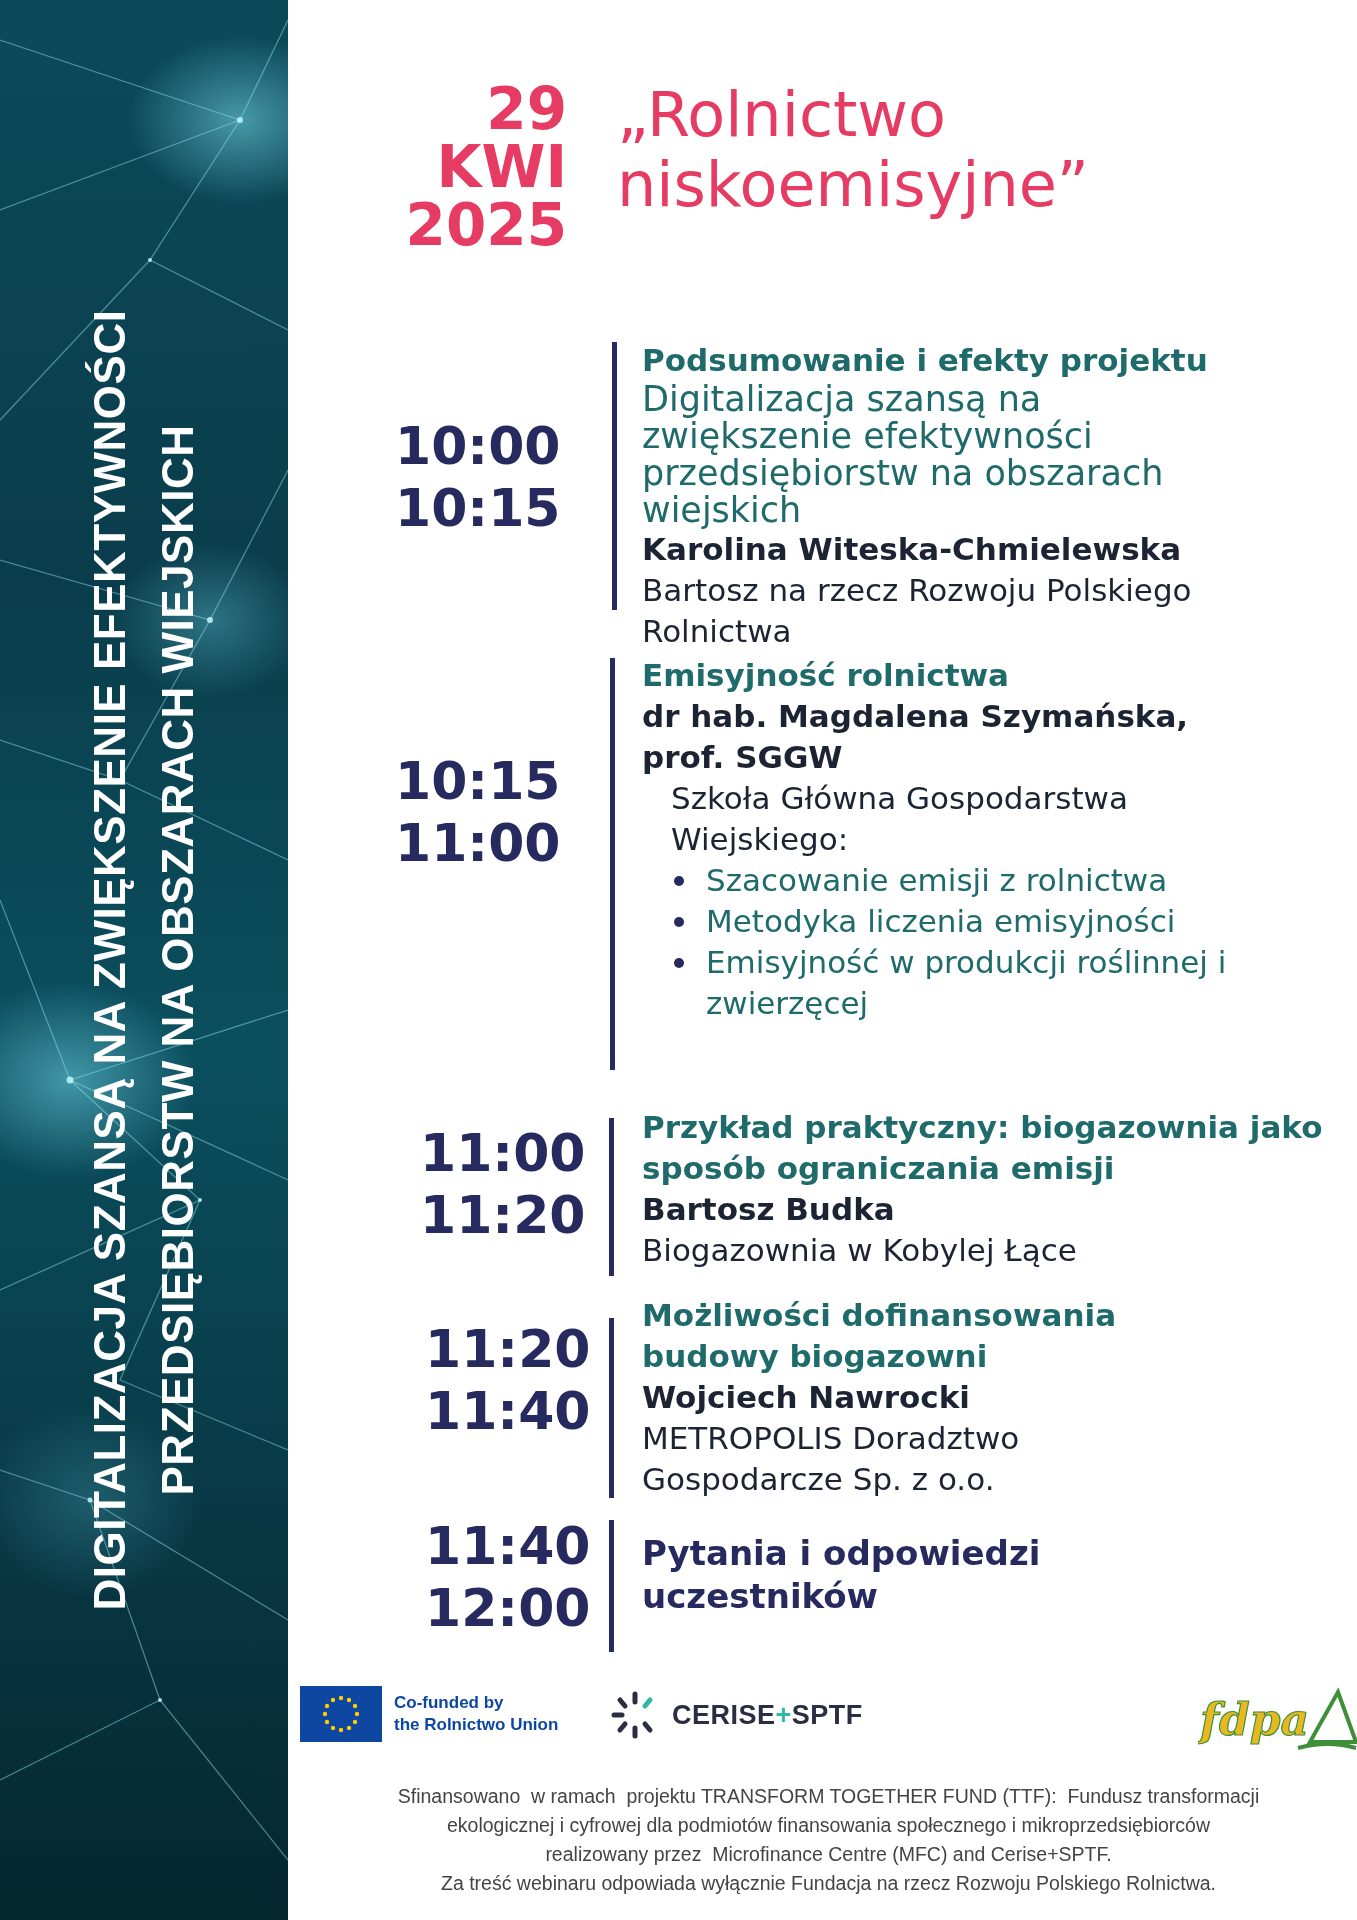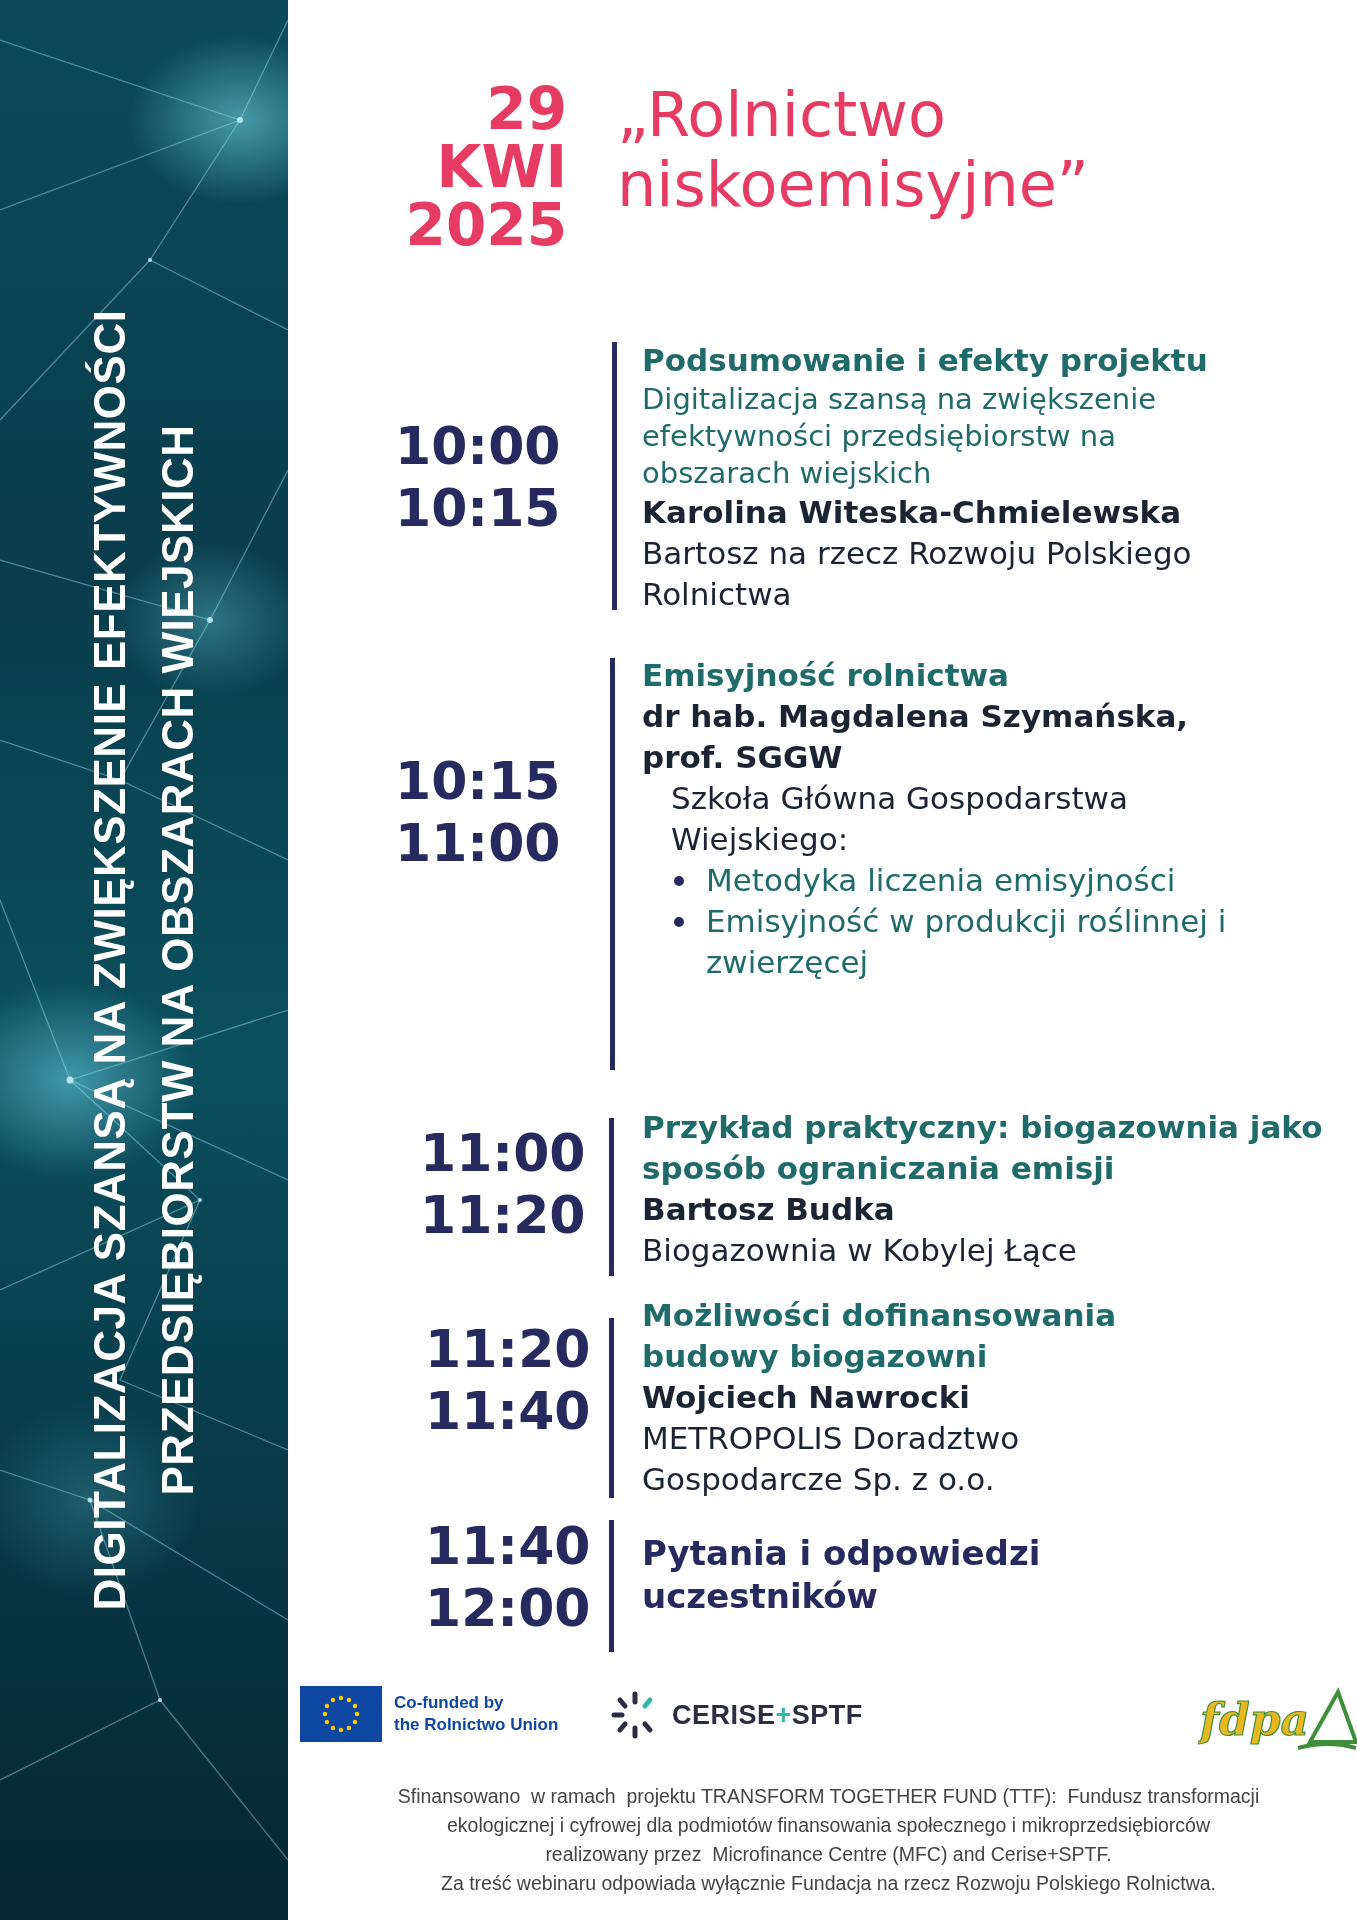--- a/index.html
+++ b/index.html
@@ -46,7 +46,7 @@
   .vline { position: absolute; width: 5px; background: #262a5e; }
   .content { position: absolute; left: 642px; width: 700px; font-size: 31px; line-height: 41px; }
   .c-head { color: #1f6a6a; font-weight: 700; }
-  .c-sub { color: #1f6a6a; font-weight: 400; font-size: 29px; line-height: 37px; }
+  .c-sub { color: #1f6a6a; font-weight: 400; font-size: 35px; line-height: 37px; }
   .c-name { color: #1c2434; font-weight: 700; }
   .c-org { color: #1c2434; font-weight: 400; }
   .bullets { list-style: none; margin-left: 28px; }

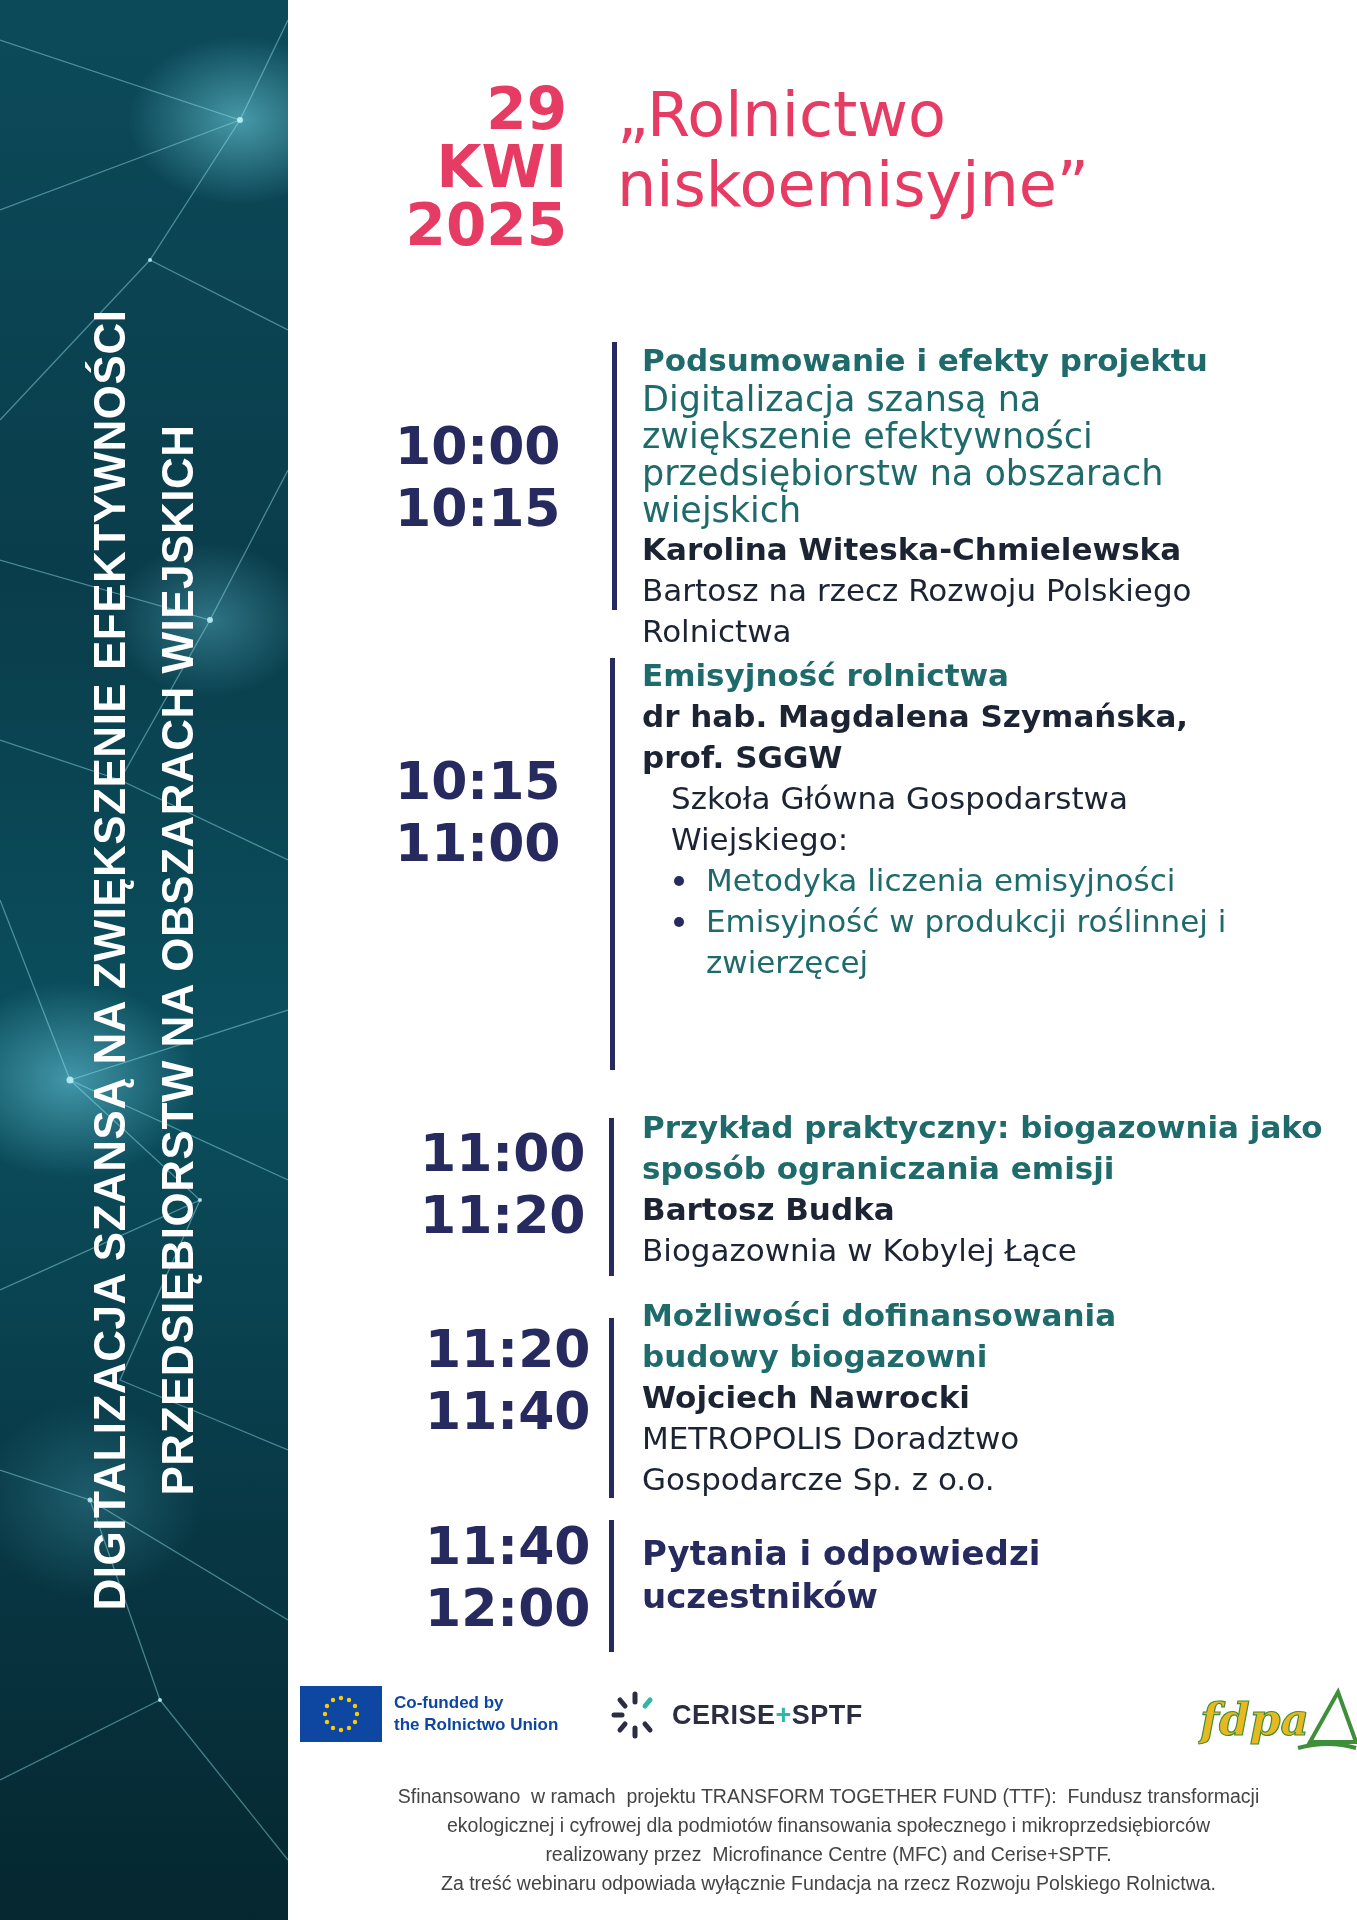--- a/index.html
+++ b/index.html
@@ -158,6 +158,7 @@
     <div class="c-name" style="width:620px;">dr hab. Magdalena Szymańska, prof. SGGW</div>
     <div class="c-org" style="width:580px;margin-left:29px;">Szkoła Główna Gospodarstwa Wiejskiego:</div>
     <ul class="bullets">
+      <li>Szacowanie emisji z rolnictwa</li>
       <li>Metodyka liczenia emisyjności</li>
       <li style="width:650px;">Emisyjność w produkcji roślinnej i zwierzęcej</li>
     </ul>

